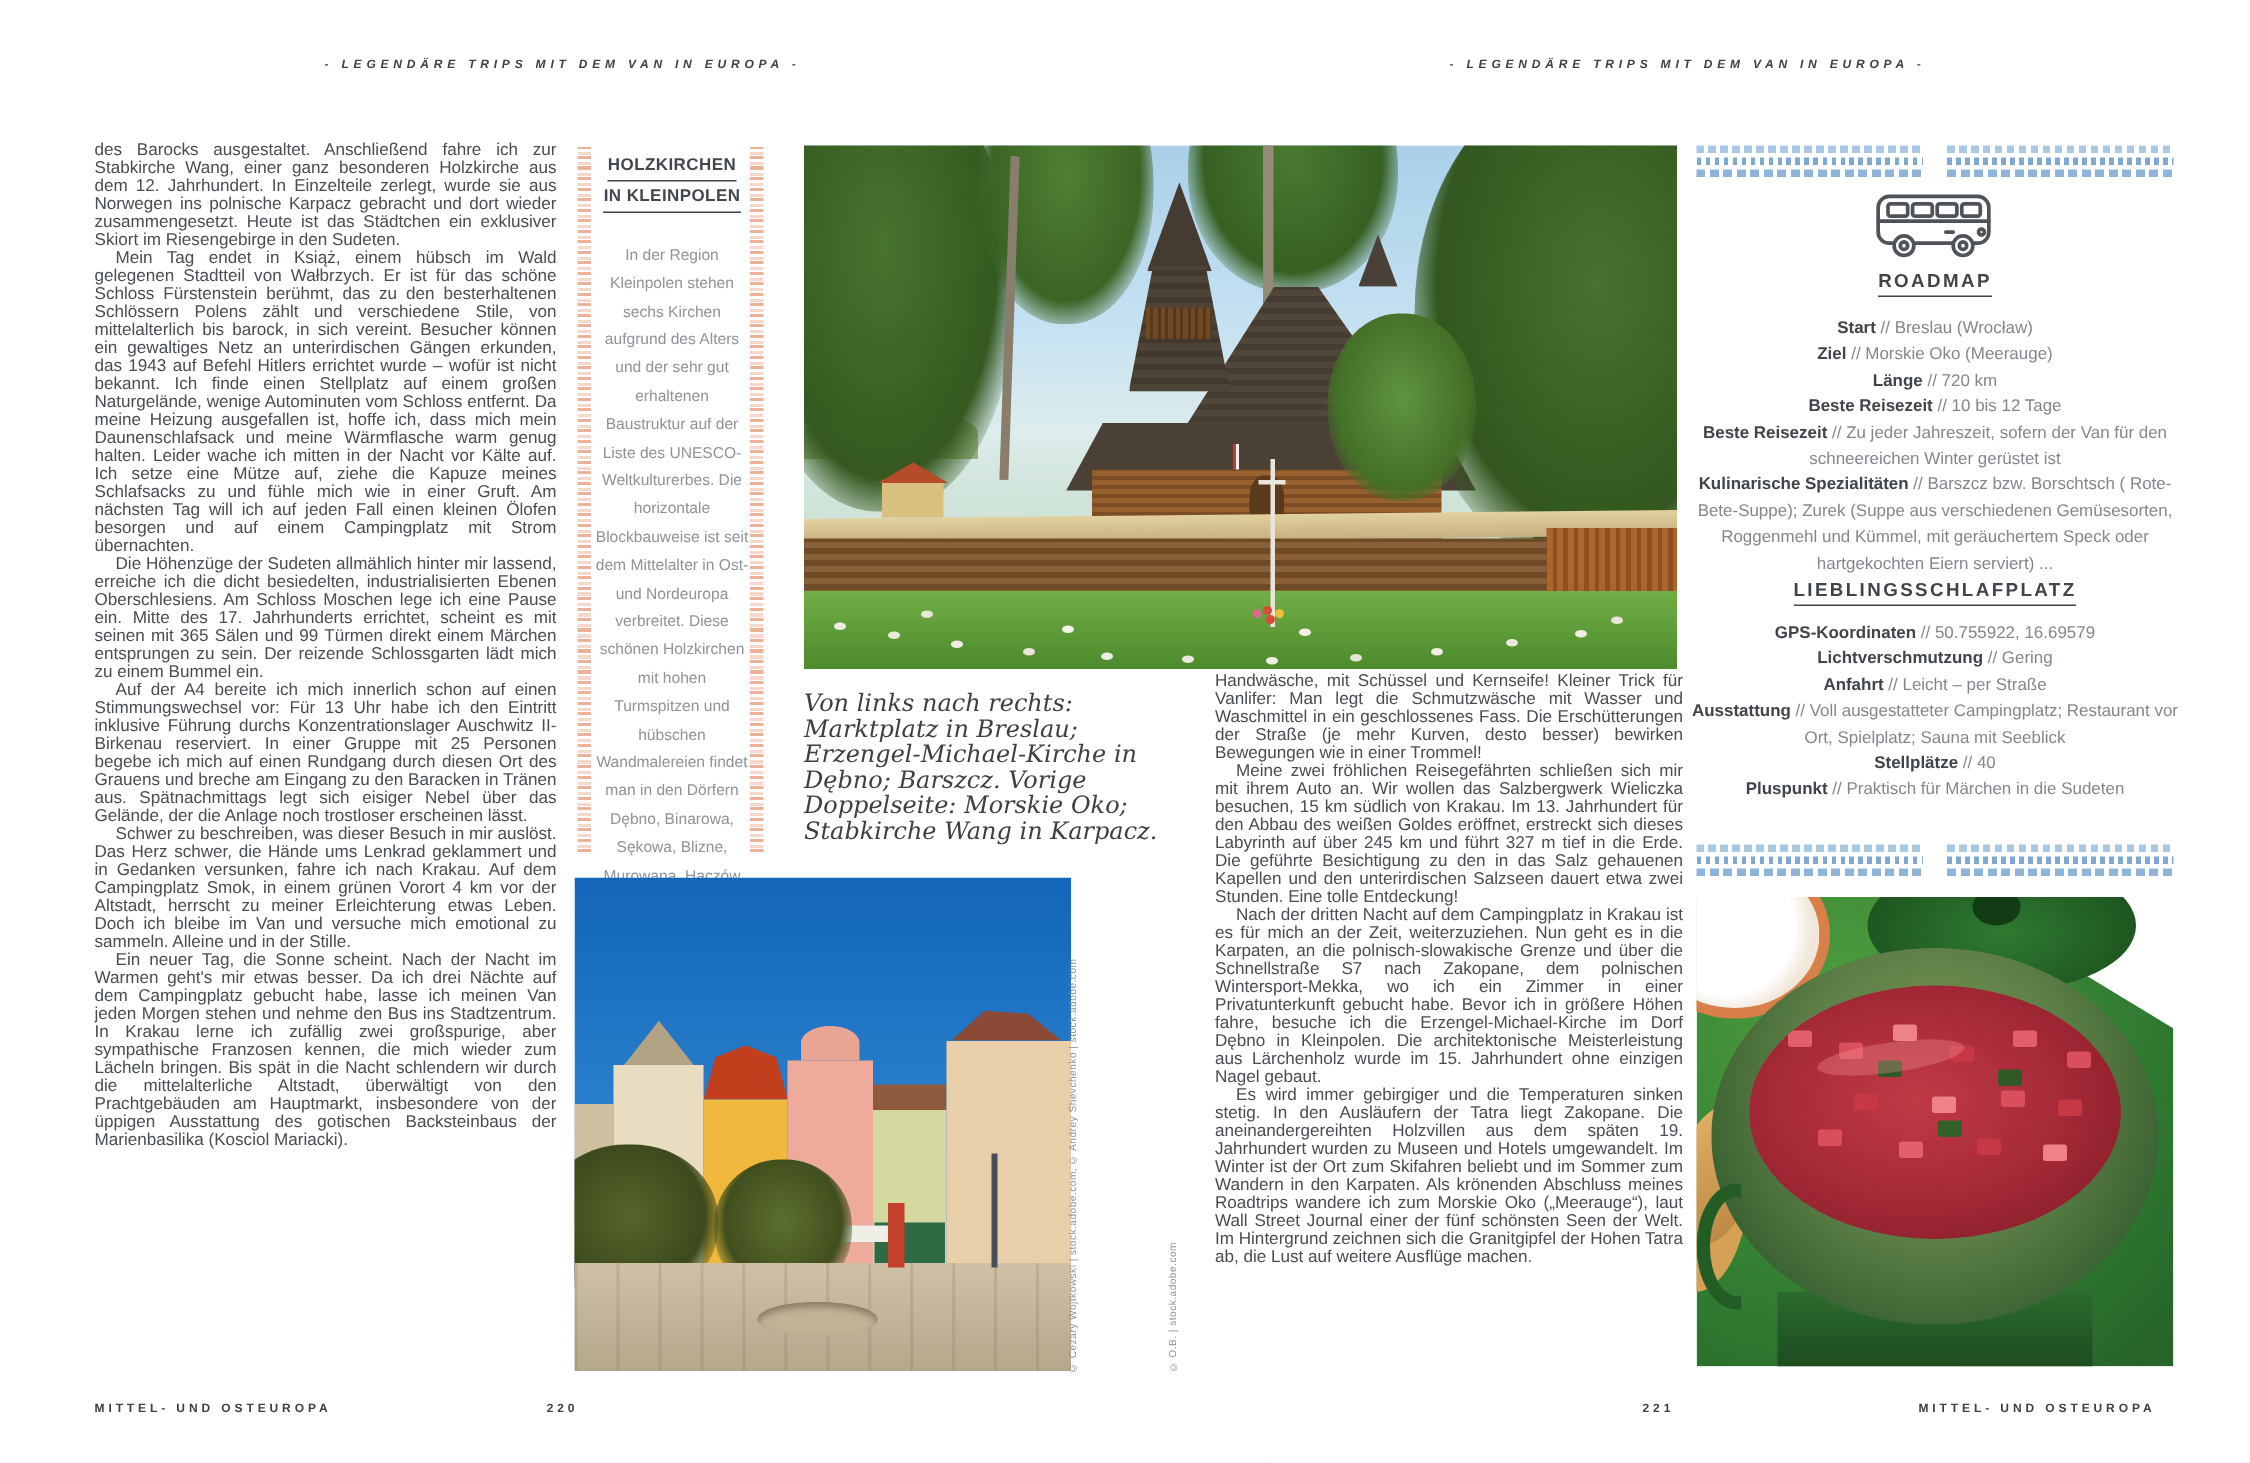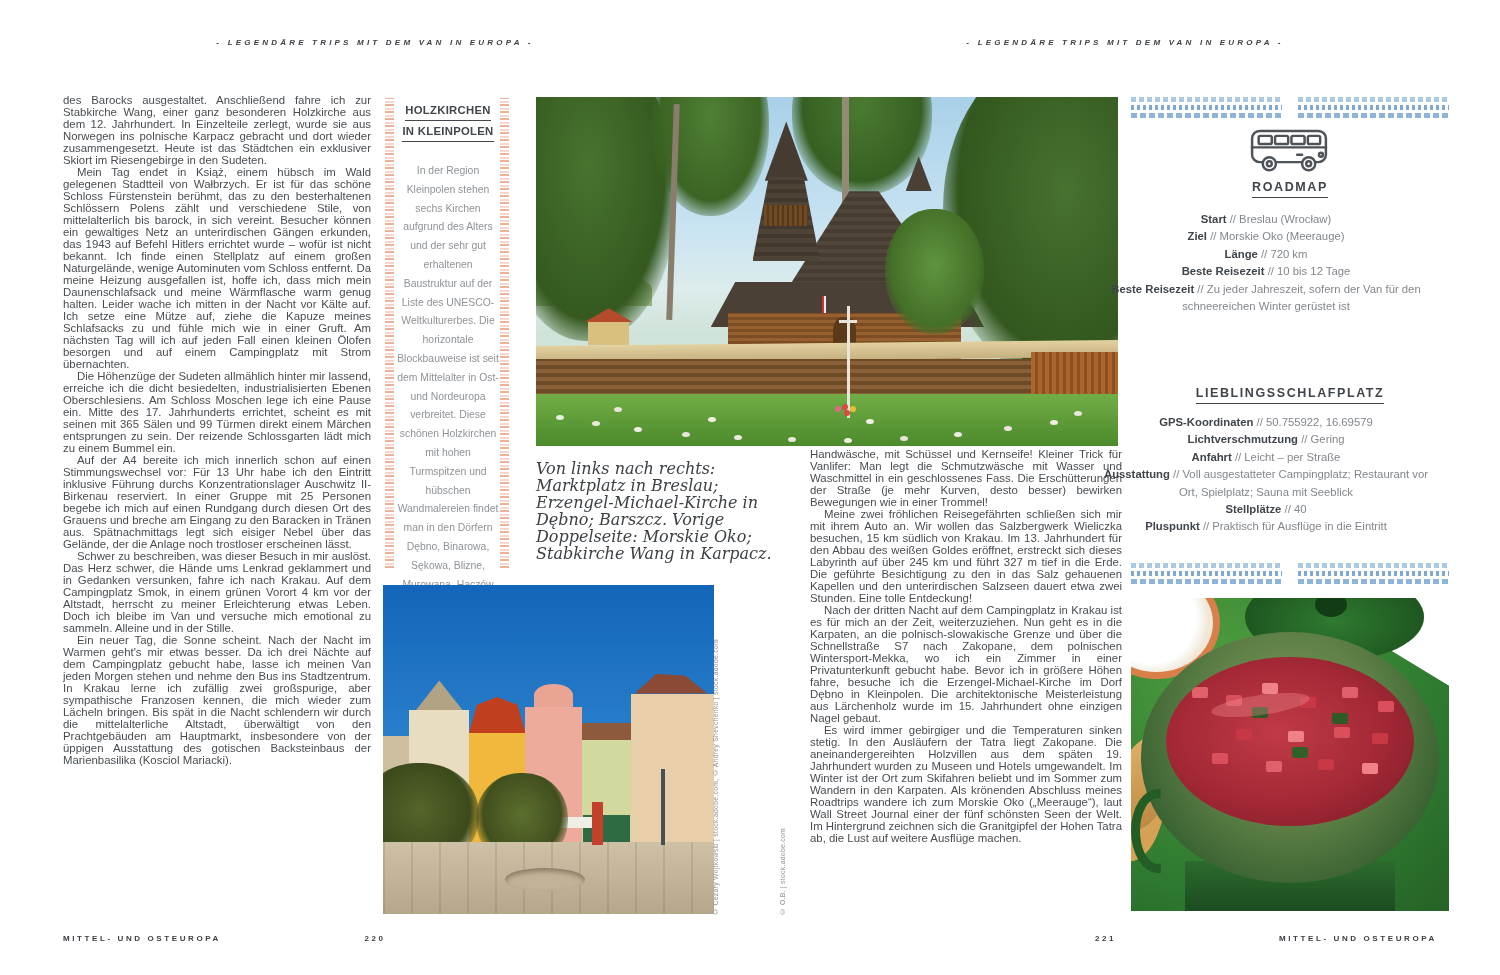--- a/index.html
+++ b/index.html
@@ -57,7 +57,7 @@
     font-size:12.5px;font-weight:bold;letter-spacing:1.6px;color:#3f454a;}
   .sheet-head span{display:inline-block;border-bottom:1.5px solid #3f454a;padding-bottom:3px;}
   .head-roadmap{top:180px;} .head-schlaf{top:386px;}
-  .kv-list{position:absolute;left:1104px;width:324px;text-align:center;
+  .kv-list{position:absolute;left:1128px;width:324px;text-align:center;
     font-size:11.3px;line-height:17.4px;color:#82878d;}
   .kv-roadmap{top:211px;} .kv-schlaf{top:414px;}
   .kv b{color:#3f454a;}

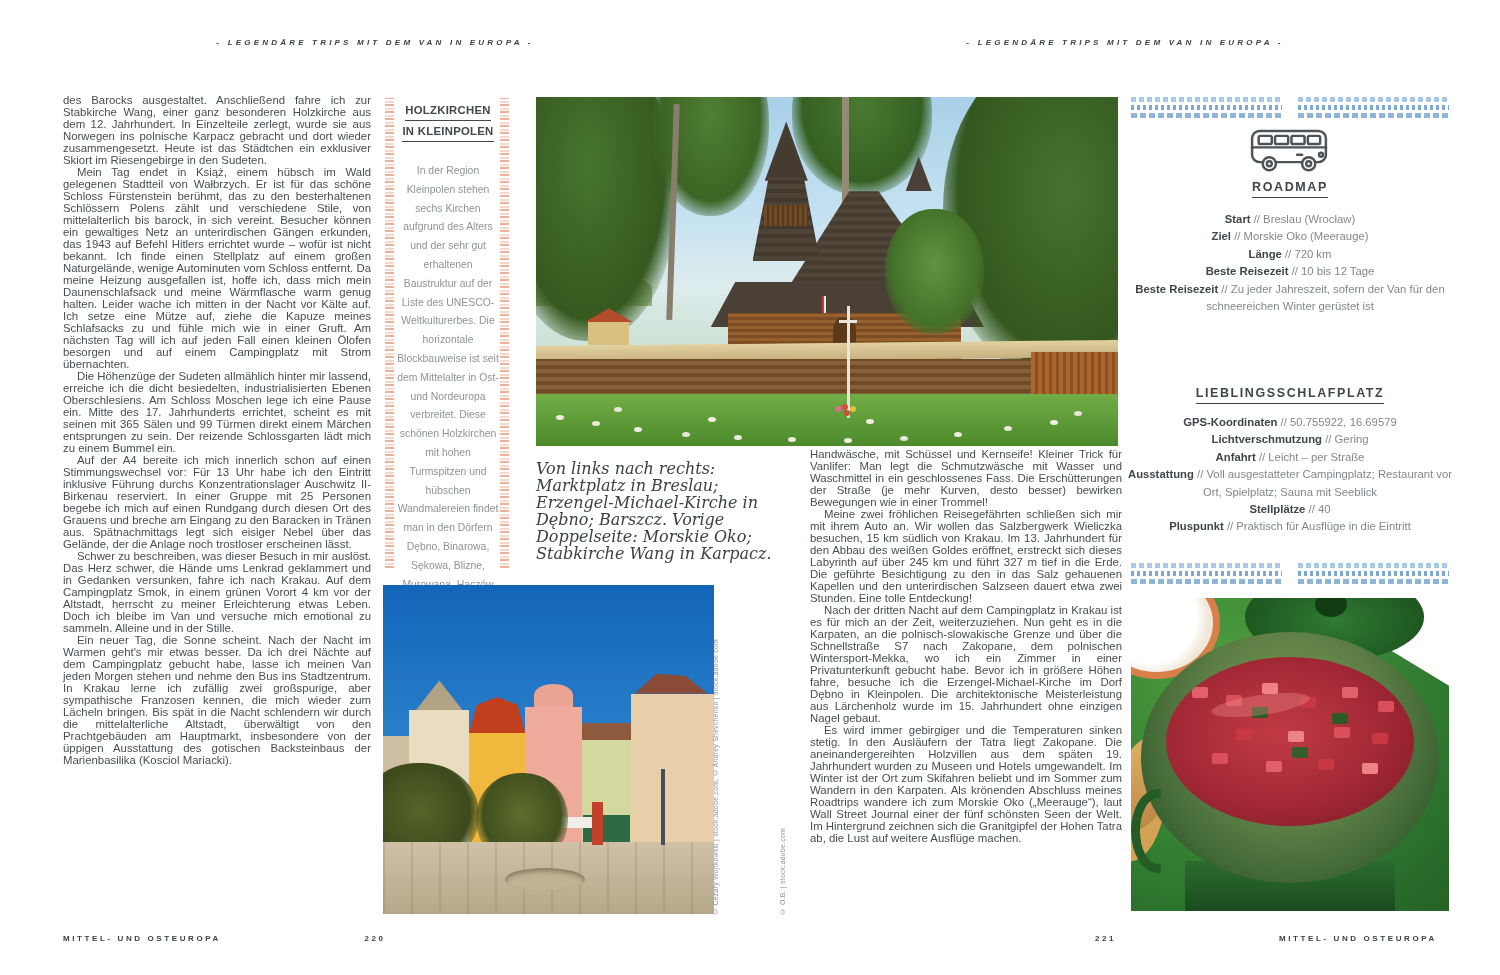--- a/index.html
+++ b/index.html
@@ -309,6 +309,7 @@
     <div class="kv" data-name="roadmap-item"><b>Länge</b> <span>// 720 km</span></div>
     <div class="kv" data-name="roadmap-item"><b>Beste Reisezeit</b> <span>// 10 bis 12 Tage</span></div>
     <div class="kv" data-name="roadmap-item"><b>Beste Reisezeit</b> <span>// Zu jeder Jahreszeit, sofern der Van für den schneereichen Winter gerüstet ist</span></div>
+    <div class="kv" data-name="roadmap-item"><b>Kulinarische Spezialitäten</b> <span>// Barszcz bzw. Borschtsch ( Rote-Bete-Suppe); Zurek (Suppe aus verschiedenen Gemüsesorten, Roggenmehl und Kümmel, mit geräuchertem Speck oder hartgekochten Eiern serviert) ...</span></div>
   </div>
 
   <div class="sheet-head head-schlaf" data-name="schlafplatz-heading">

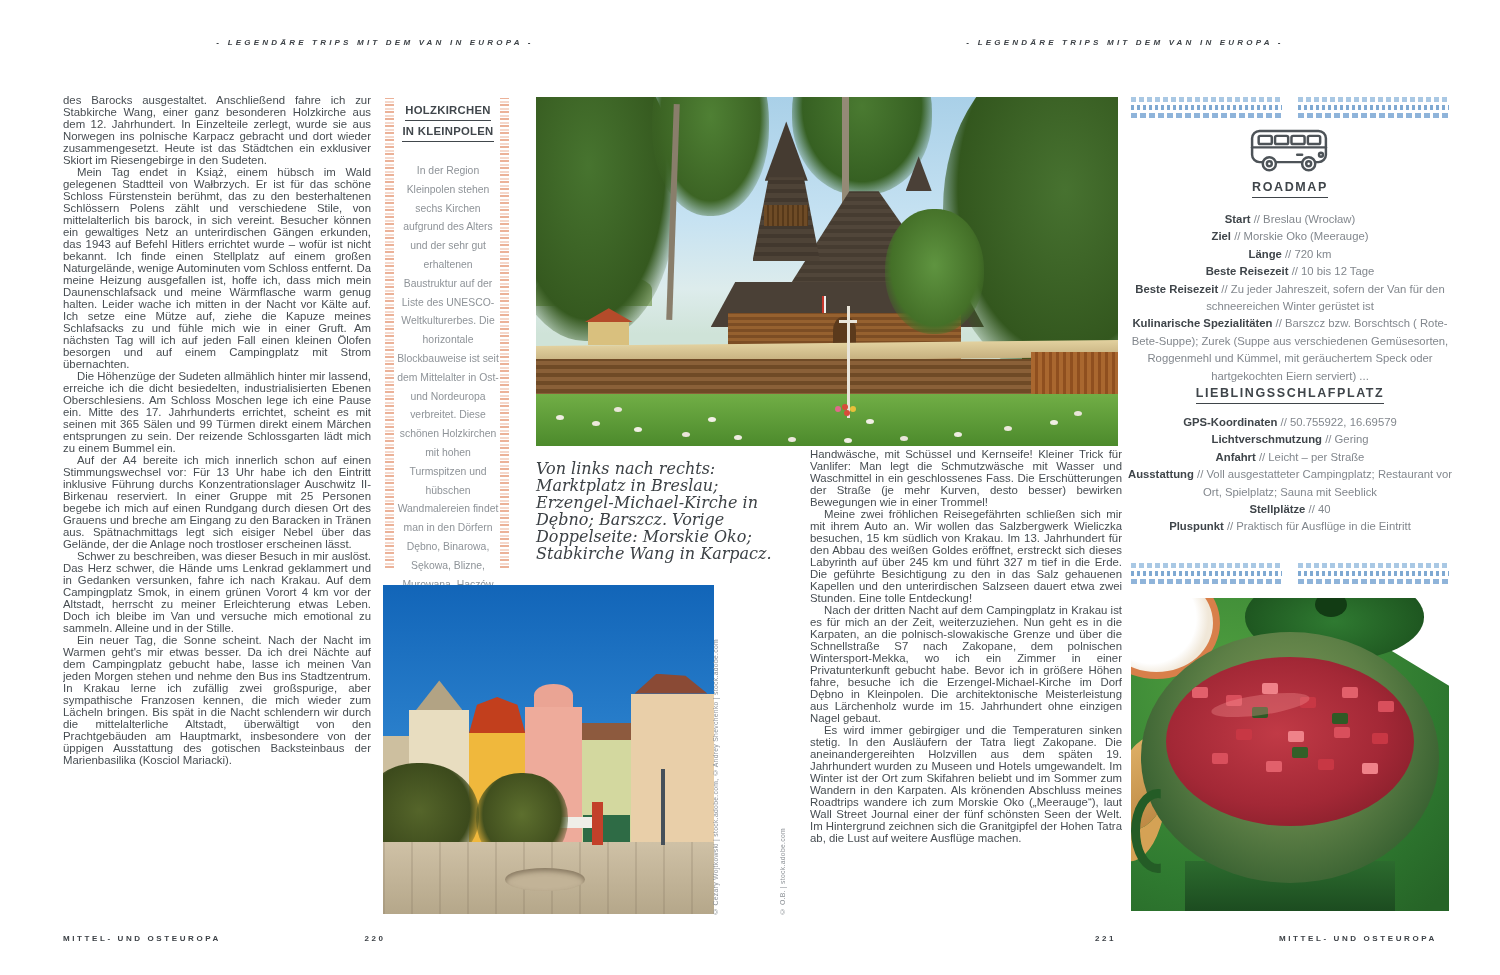--- a/index.html
+++ b/index.html
@@ -322,7 +322,7 @@
     <div class="kv" data-name="schlafplatz-item"><b>Anfahrt</b> <span>// Leicht – per Straße</span></div>
     <div class="kv" data-name="schlafplatz-item"><b>Ausstattung</b> <span>// Voll ausgestatteter Campingplatz; Restaurant vor Ort, Spielplatz; Sauna mit Seeblick</span></div>
     <div class="kv" data-name="schlafplatz-item"><b>Stellplätze</b> <span>// 40</span></div>
-    <div class="kv" data-name="schlafplatz-item"><b>Pluspunkt</b> <span>// Praktisch für Ausflüge in die Eintritt</span></div>
+    <div class="kv" data-name="schlafplatz-item"><b>Pluspunkt</b> <span>// Praktisch für Märchen in die Sudeten</span></div>
   </div>
 
   <div class="folk-border fb-bottom" data-name="folk-border-bottom">

